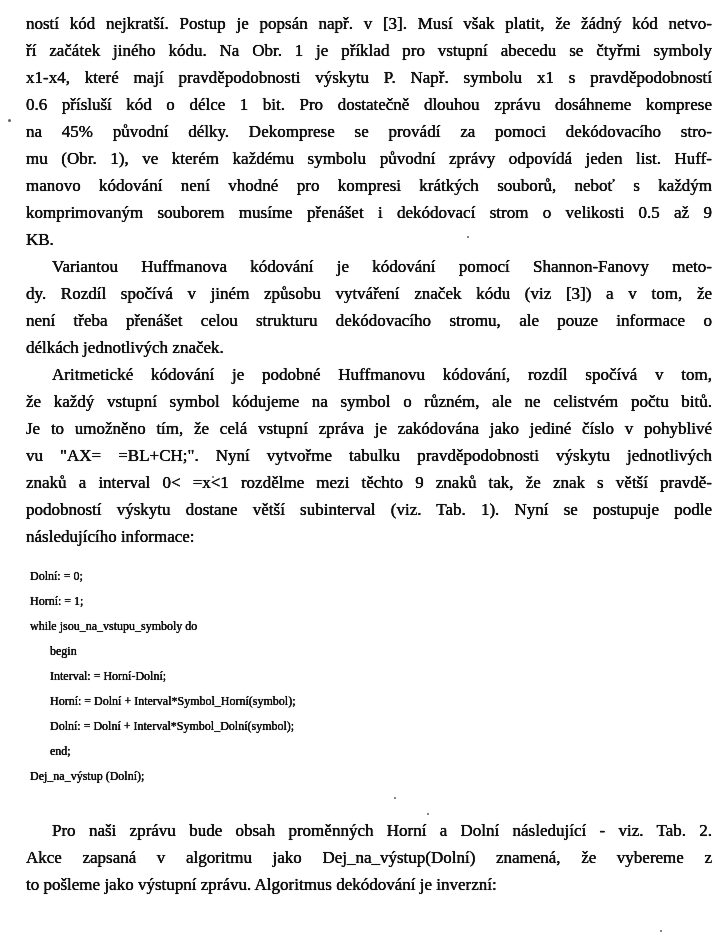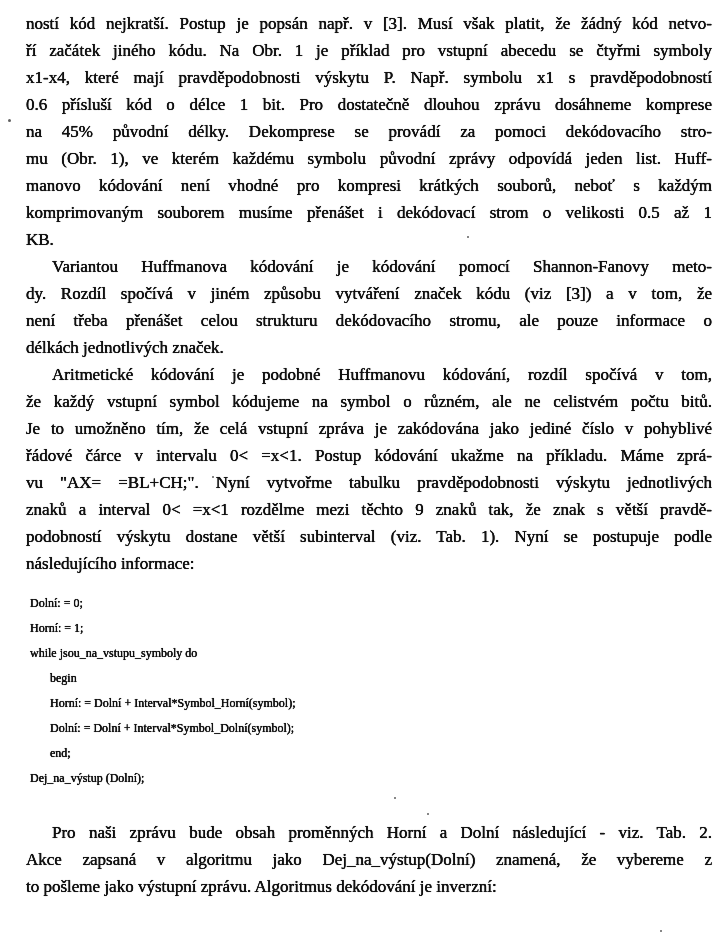--- a/index.html
+++ b/index.html
@@ -72,7 +72,7 @@
       <div class="line j">na 45% původní délky. Dekomprese se provádí za pomoci dekódovacího stro-</div>
       <div class="line j">mu (Obr. 1), ve kterém každému symbolu původní zprávy odpovídá jeden list. Huff-</div>
       <div class="line j">manovo kódování není vhodné pro kompresi krátkých souborů, neboť s každým</div>
-      <div class="line j">komprimovaným souborem musíme přenášet i dekódovací strom o velikosti 0.5 až 1</div>
+      <div class="line j">komprimovaným souborem musíme přenášet i dekódovací strom o velikosti 0.5 až 9</div>
       <div class="line last">KB.</div>
     </div>
 

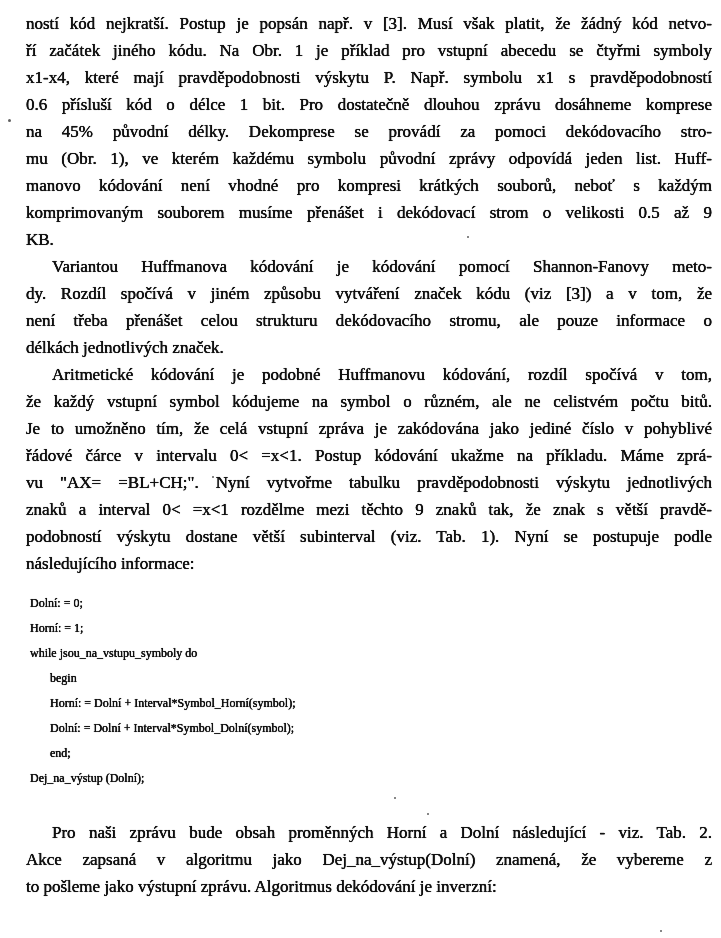--- a/index.html
+++ b/index.html
@@ -87,7 +87,6 @@
       <div class="line j ind"><b>Aritmetické kódování</b> je podobné Huffmanovu kódování, rozdíl spočívá v tom,</div>
       <div class="line j">že každý vstupní symbol kódujeme na symbol o různém, ale ne celistvém počtu bitů.</div>
       <div class="line j">Je to umožněno tím, že celá vstupní zpráva je zakódována jako jediné číslo v pohyblivé</div>
-      <div class="line j">řádové čárce v intervalu 0&lt; =x&lt;1. Postup kódování ukažme na příkladu. Máme zprá-</div>
       <div class="line j">vu "AX= =BL+CH;". Nyní vytvořme tabulku pravděpodobnosti výskytu jednotlivých</div>
       <div class="line j">znaků a interval 0&lt; =x&lt;1 rozdělme mezi těchto 9 znaků tak, že znak s větší pravdě-</div>
       <div class="line j">podobností výskytu dostane větší subinterval (viz. Tab. 1). Nyní se postupuje podle</div>

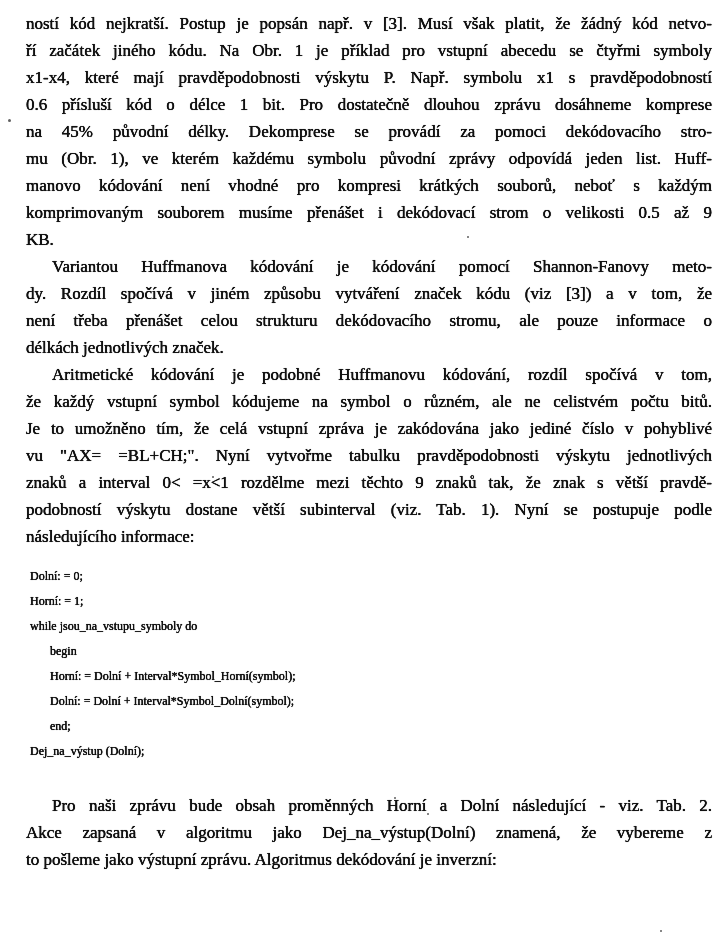--- a/index.html
+++ b/index.html
@@ -98,6 +98,7 @@
       <div class="codeline">Horní: = 1;</div>
       <div class="codeline">while jsou_na_vstupu_symboly do</div>
       <div class="codeline in">begin</div>
+      <div class="codeline in">Interval: = Horní-Dolní;</div>
       <div class="codeline in">Horní: = Dolní + Interval*Symbol_Horní(symbol);</div>
       <div class="codeline in">Dolní: = Dolní + Interval*Symbol_Dolní(symbol);</div>
       <div class="codeline in">end;</div>

